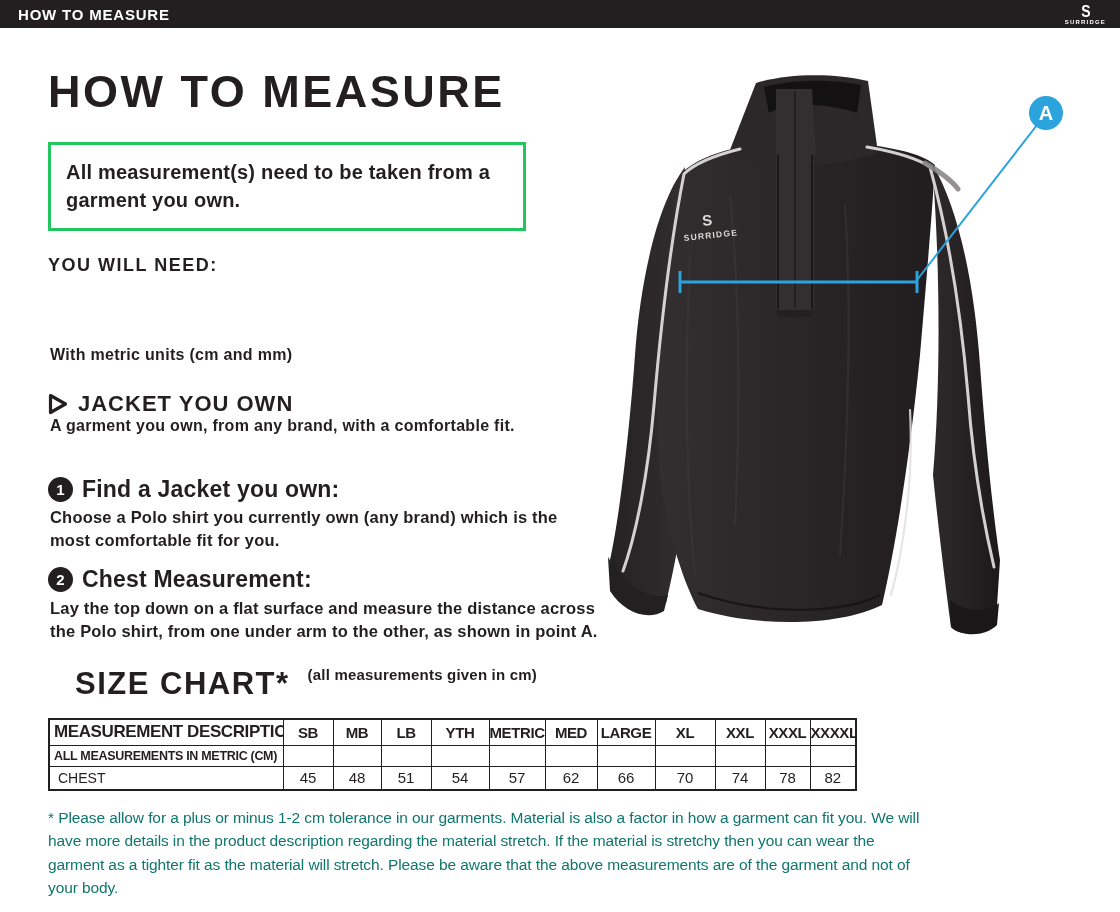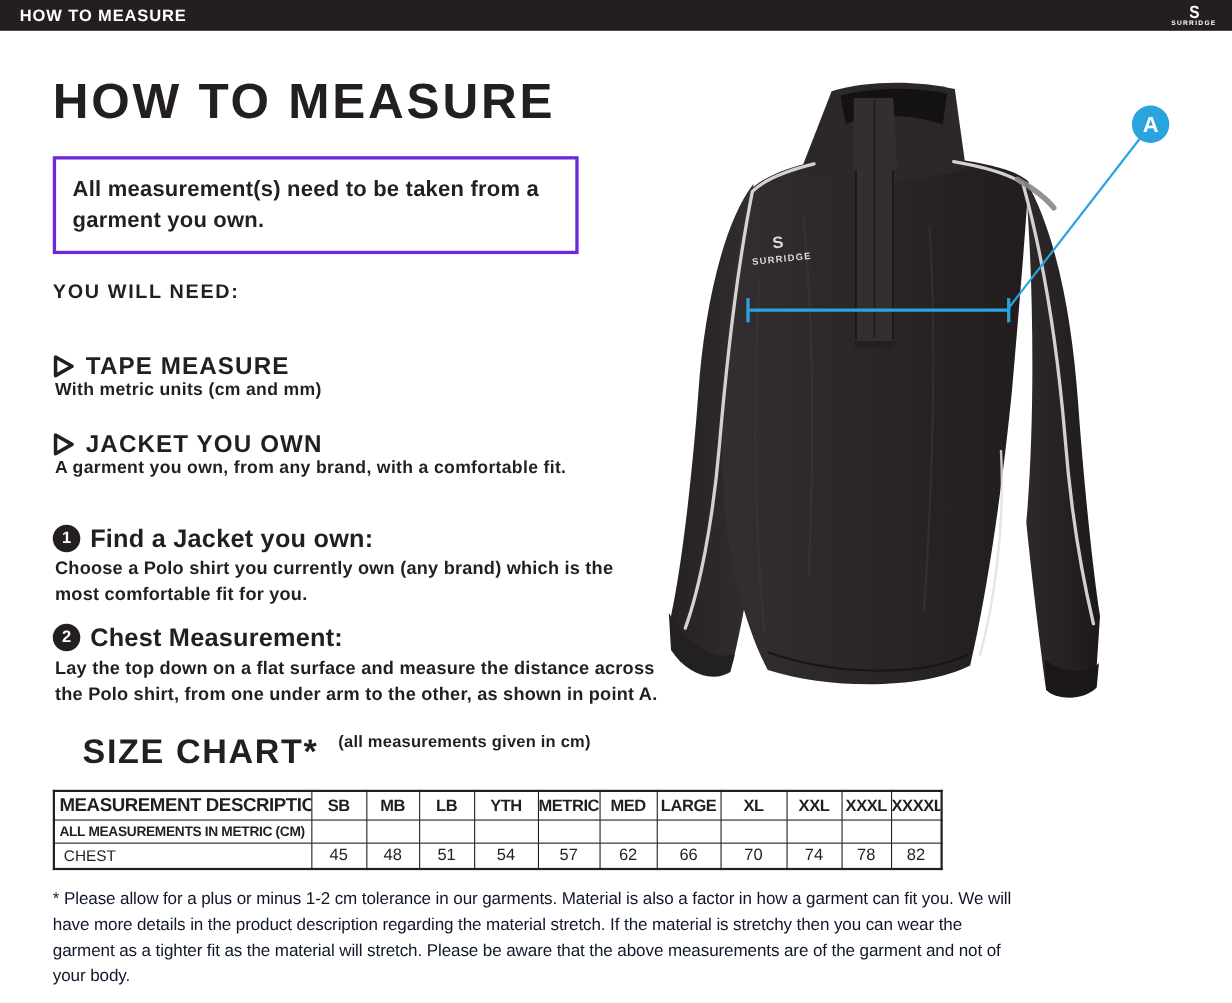--- a/index.html
+++ b/index.html
@@ -17,7 +17,7 @@
 
   
   .h1 { position:absolute; left:48px; top:66px; font-size:45px; font-weight:800; letter-spacing:2.5px; color:#231f20; }
-  .notice-box { position:absolute; left:48px; top:142px; width:478px; border:3px solid #6d28d9; padding:13px 15px; }
+  .notice-box { position:absolute; left:48px; top:142px; width:478px; border:3px solid #22c55e; padding:13px 15px; }
   .notice-box p { font-size:20px; font-weight:bold; line-height:1.42; letter-spacing:.2px; }
 
   .h2 { position:absolute; left:48px; top:255px; font-size:18px; font-weight:800; letter-spacing:1.5px; }

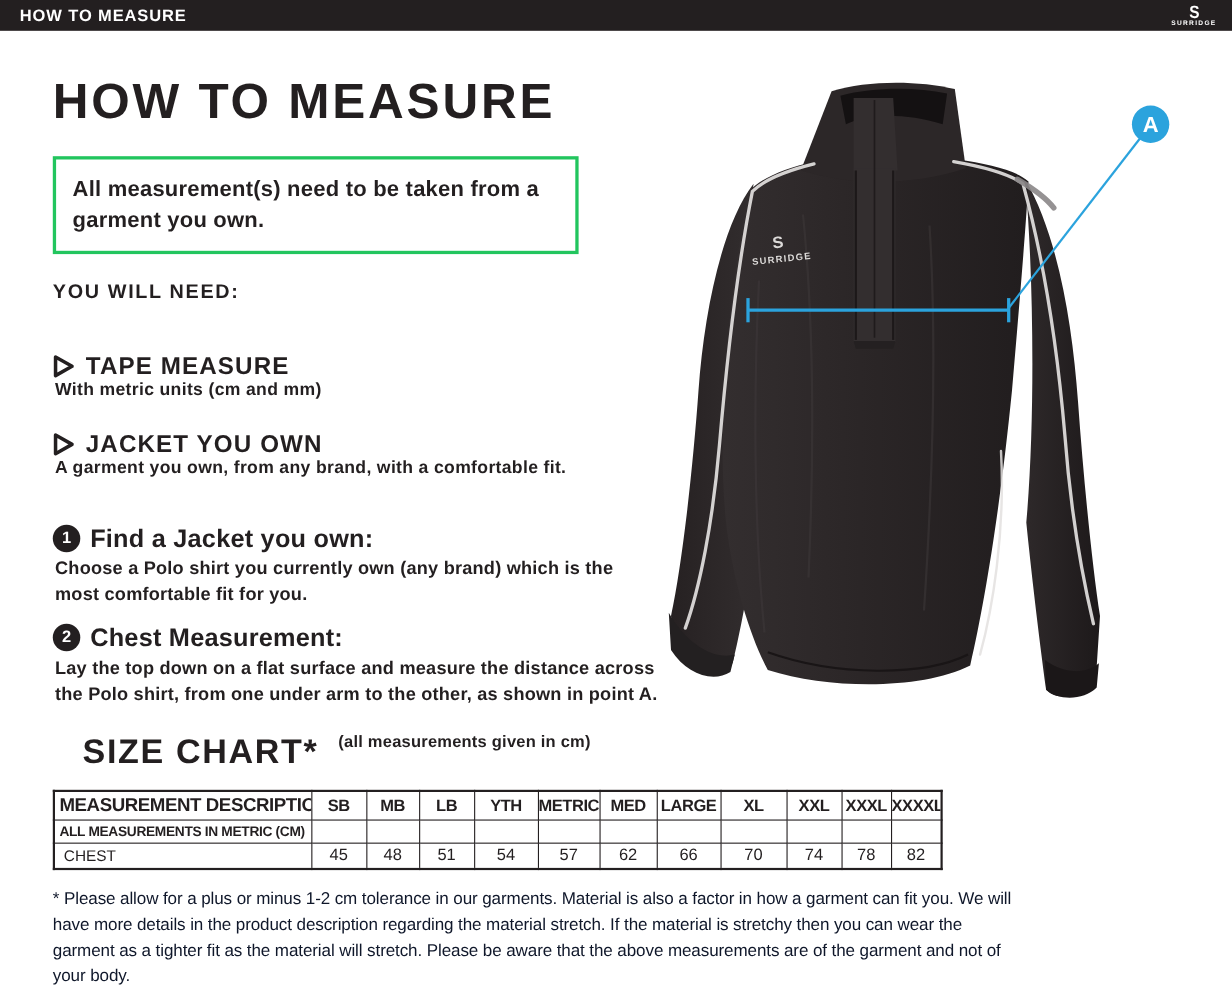--- a/index.html
+++ b/index.html
@@ -73,12 +73,6 @@
 
   <div class="h2">YOU WILL NEED:</div>
 
-  <div class="need-item-title" style="top:320px;">
-    <svg width="20" height="22" viewBox="0 0 20 22">
-      <polygon points="2.5,2.5 17.5,11 2.5,19.5" fill="none" stroke="#231f20" stroke-width="3.2" stroke-linejoin="round"></polygon>
-    </svg>
-    <span class="t">TAPE MEASURE</span>
-  </div>
   <div class="need-desc" style="top:346px;">With metric units (cm and mm)</div>
 
   <div class="need-item-title" style="top:391px;">

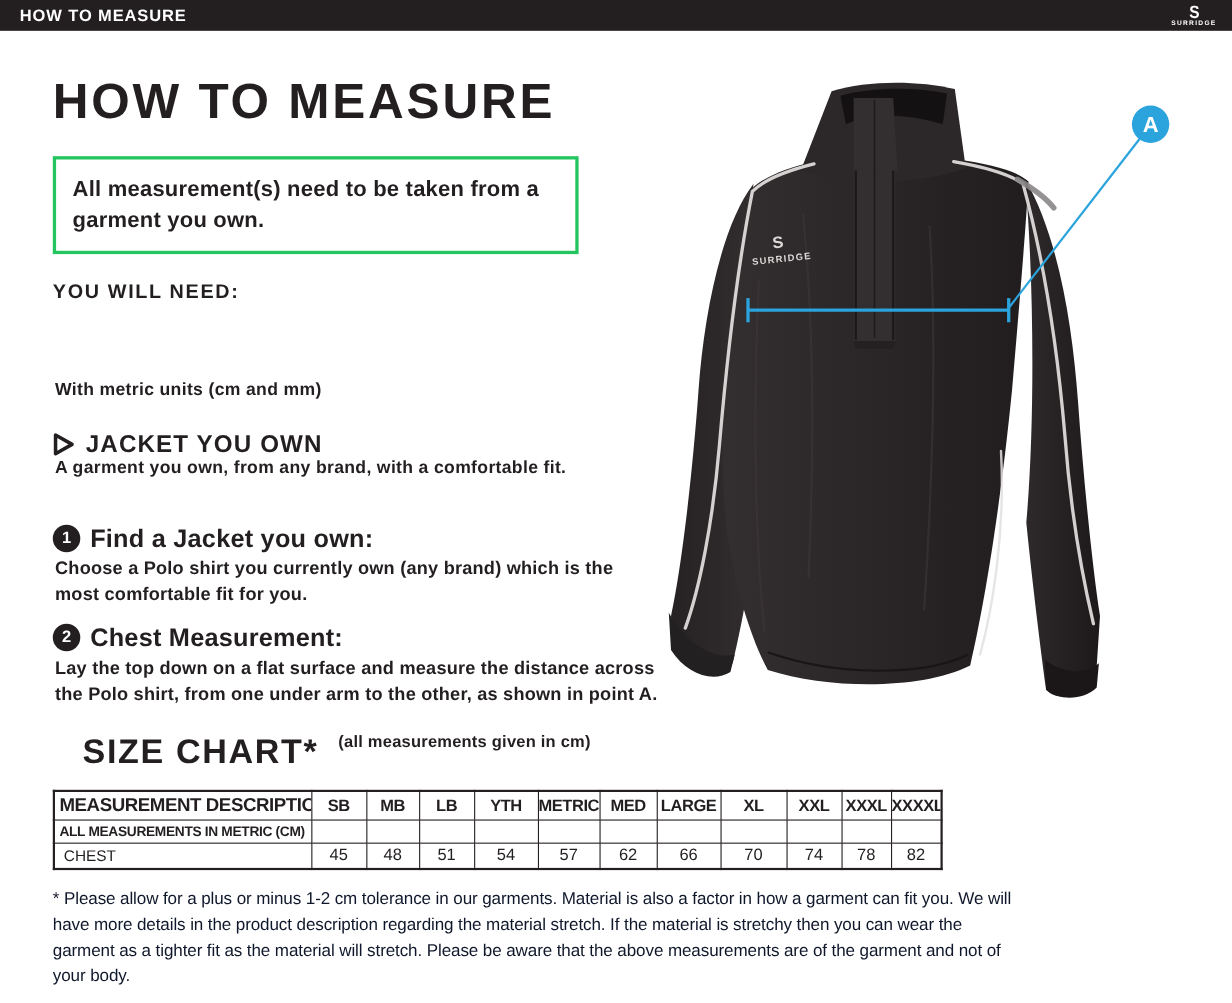--- a/index.html
+++ b/index.html
@@ -47,7 +47,7 @@
   .size-table tr.value-row td.desc { text-align:left; padding-left:8px; font-size:14px; }
 
   .footnote { position:absolute; left:48px; top:806px; width:880px; font-size:15.5px; line-height:1.5;
-              letter-spacing:-.1px; color:#0f172a; }
+              letter-spacing:-.1px; color:#0f766e; }
 
   
   .diagram { position:absolute; left:590px; top:55px; width:530px; height:645px; }

